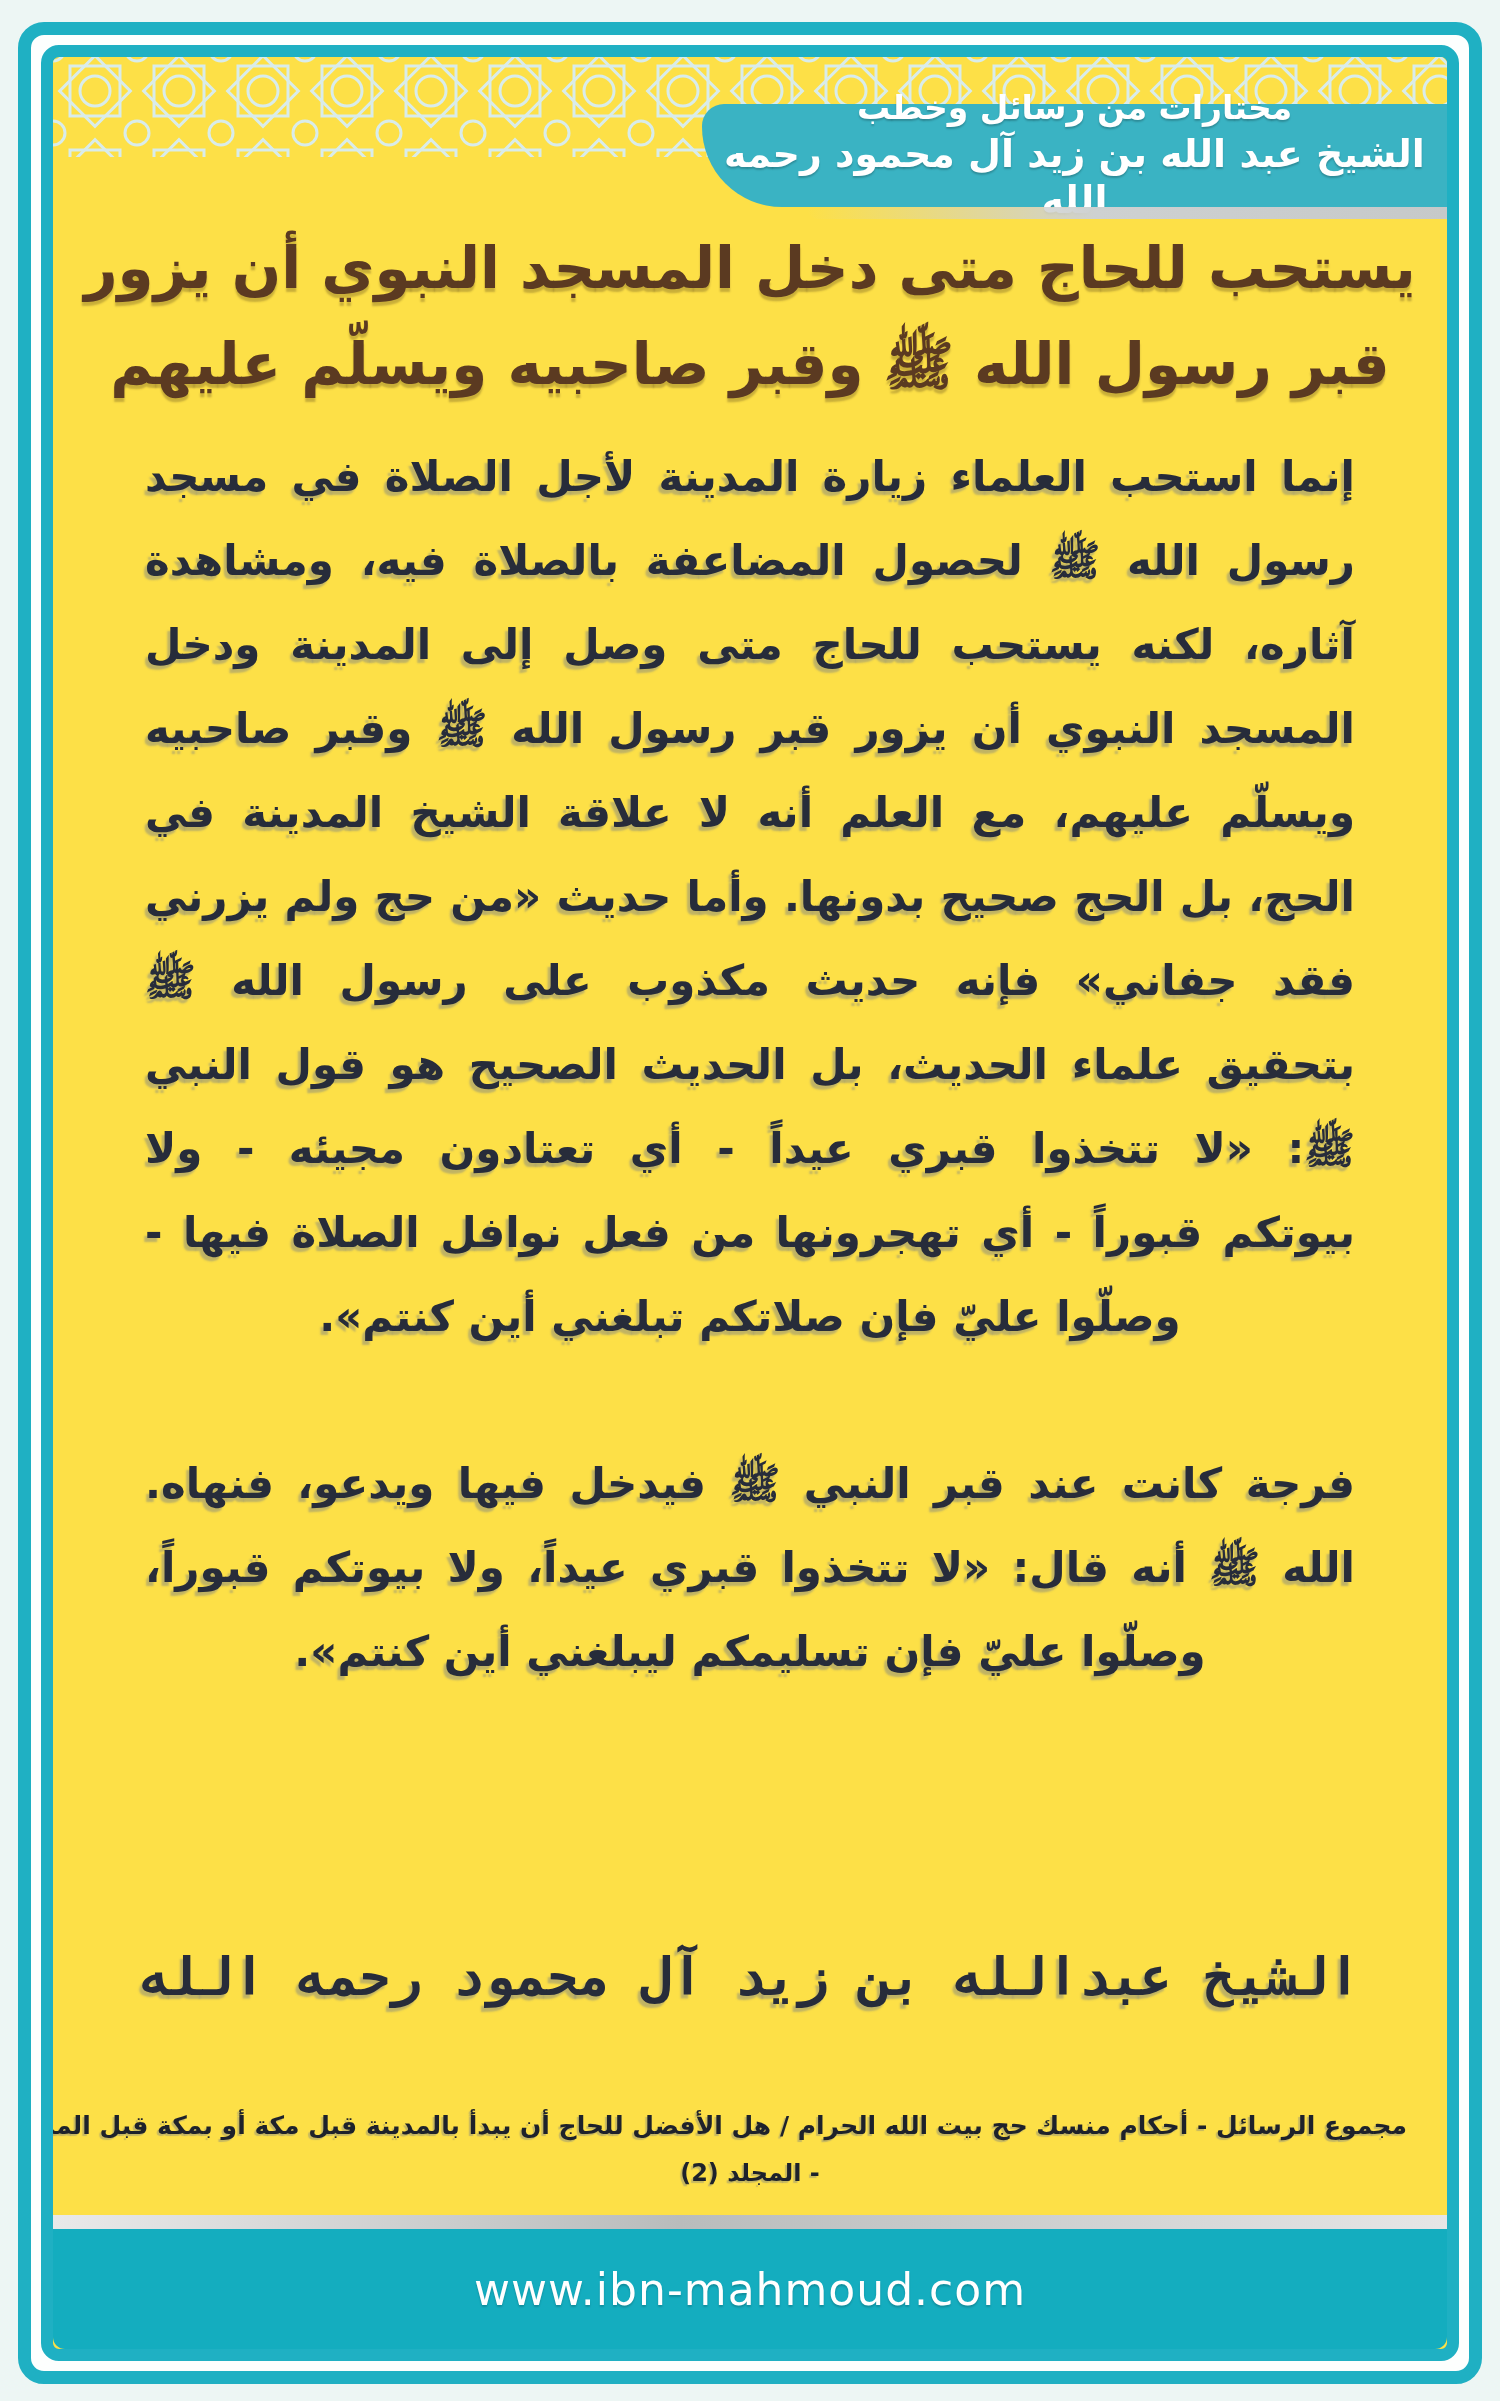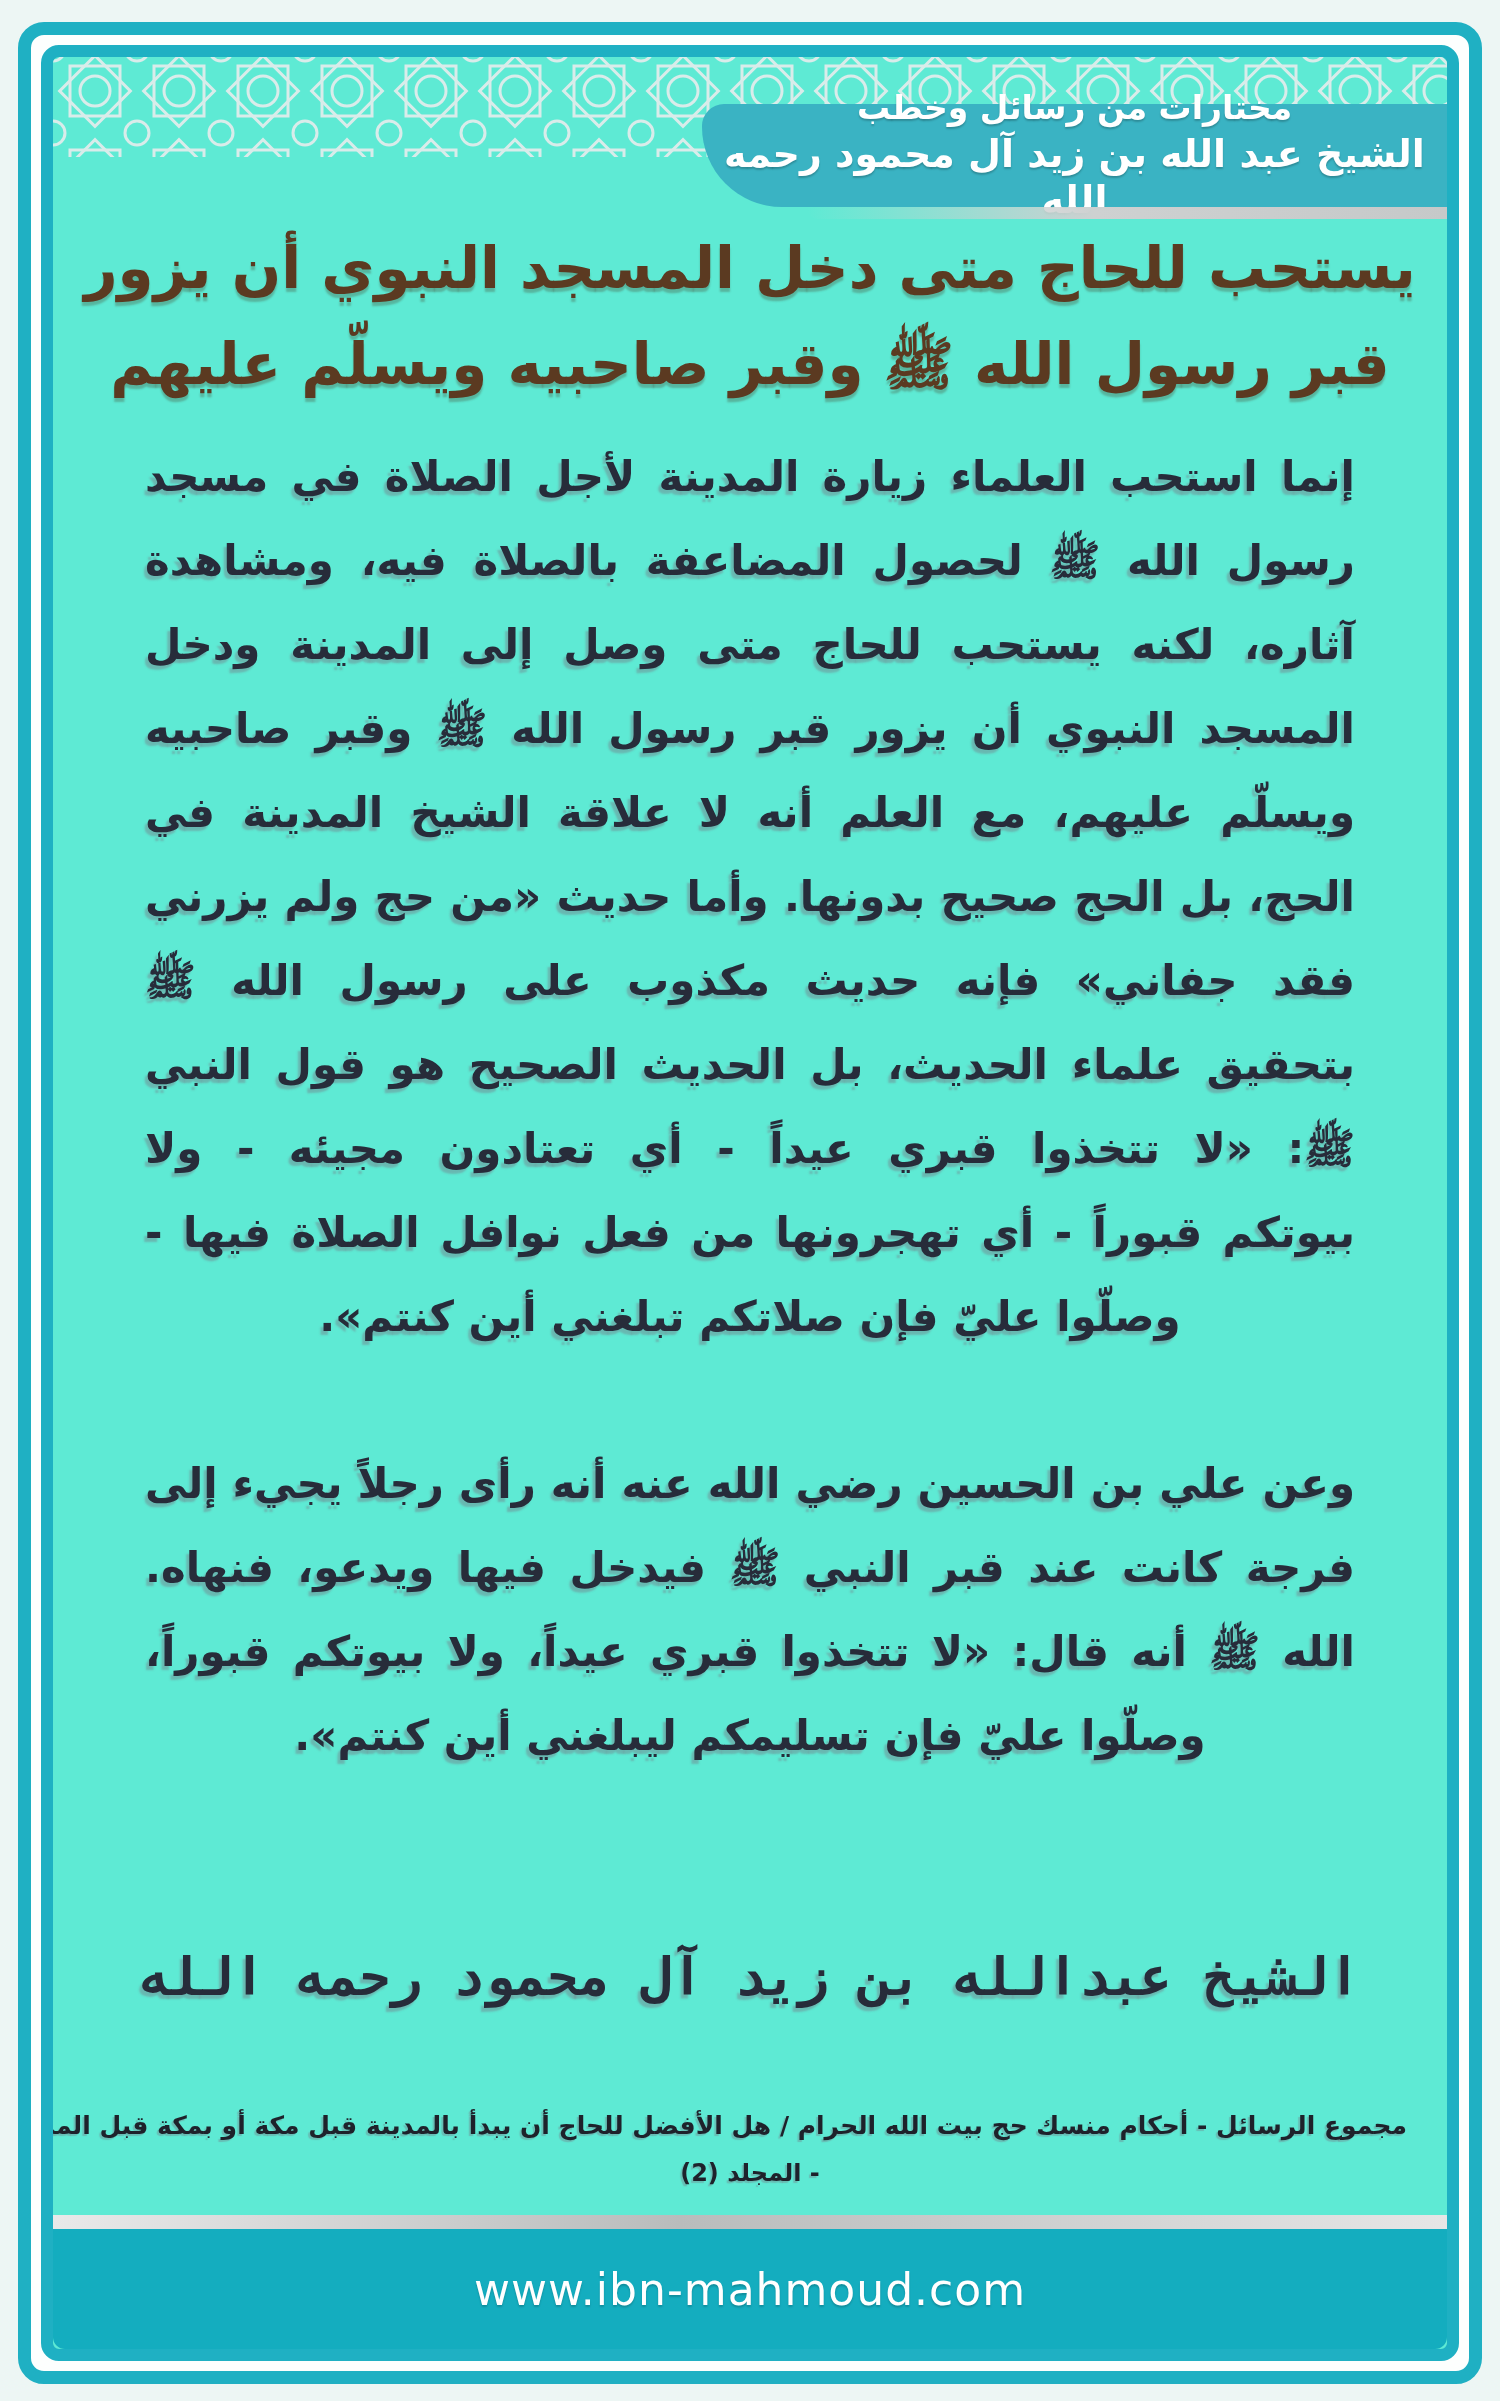--- a/index.html
+++ b/index.html
@@ -9,7 +9,7 @@
   .outer-frame{position:absolute;left:18px;right:18px;top:22px;bottom:17px;
     border:13px solid #1fb0c3;border-radius:26px;background:#fdfffe;}
   .inner-frame{position:absolute;left:10px;right:10px;top:10px;bottom:10px;
-    border:12px solid #1fb0c3;border-radius:18px;background:#5eead4;overflow:hidden;}
+    border:12px solid #1fb0c3;border-radius:18px;background:#fde047;overflow:hidden;}
 
   .pattern-band{position:absolute;top:0;left:0;width:100%;height:100px;display:block;}
 

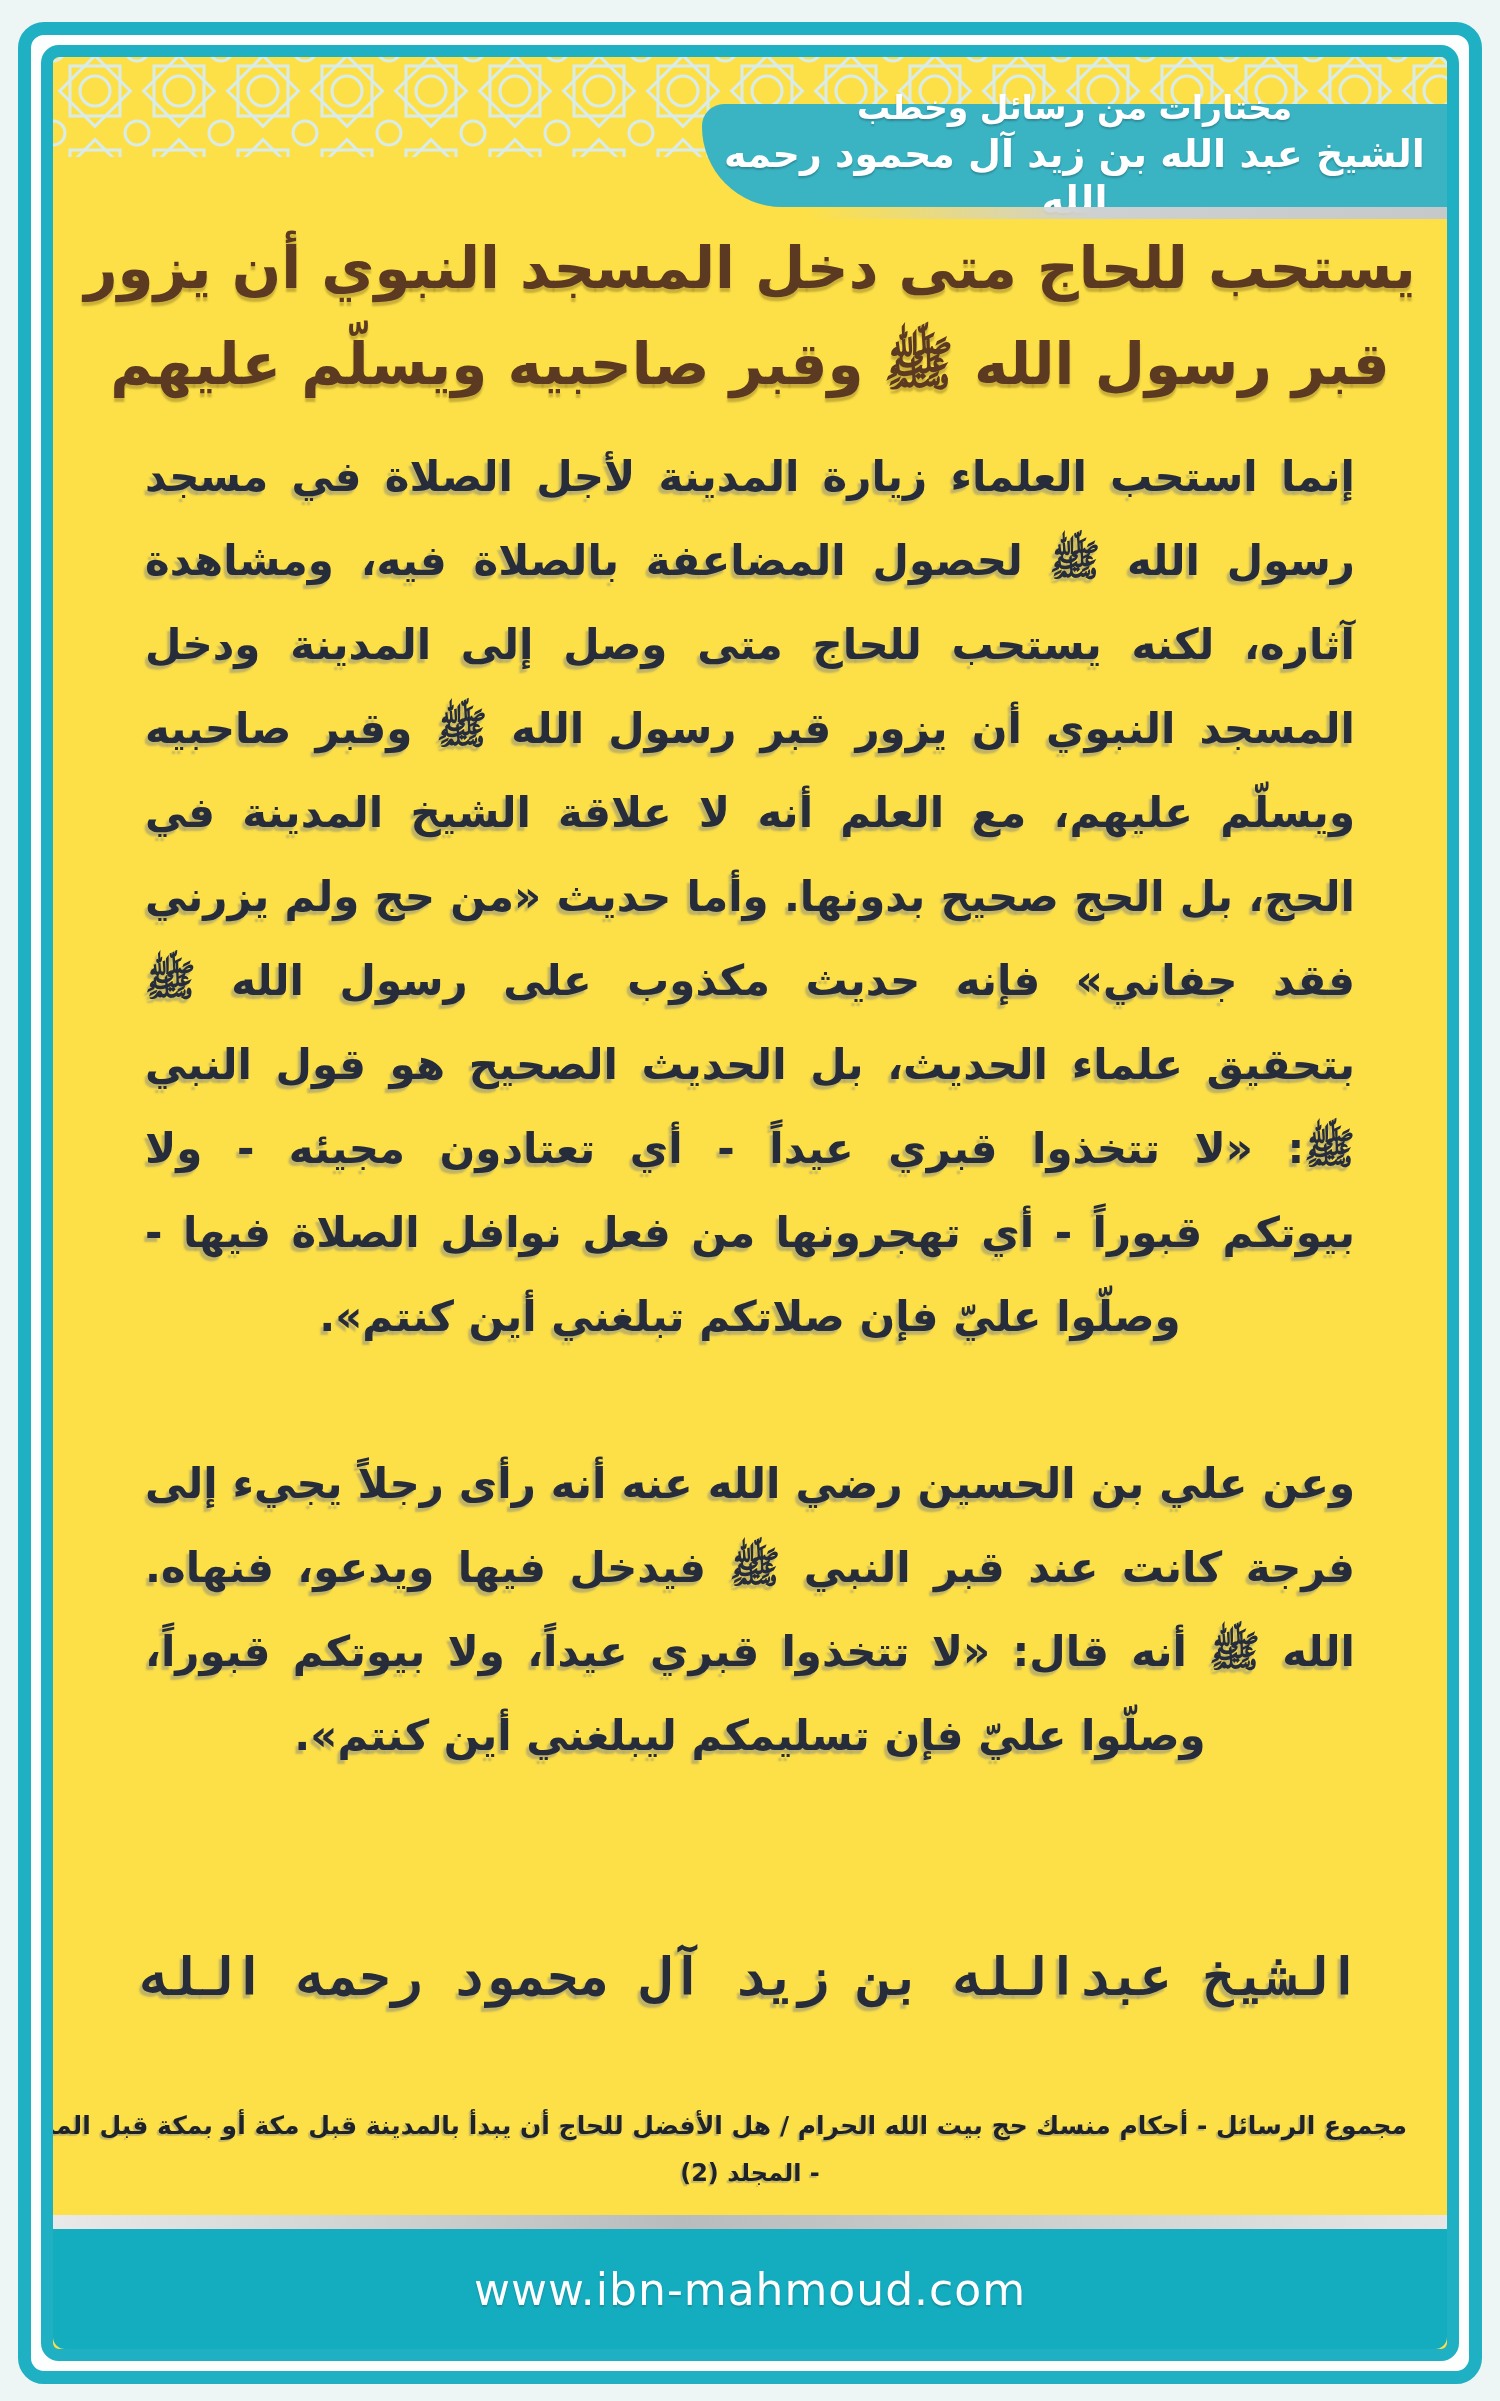--- a/index.html
+++ b/index.html
@@ -100,7 +100,6 @@
       </div>
 
       <div class="para para2">
-        <div class="b-line">وعن علي بن الحسين رضي الله عنه أنه رأى رجلاً يجيء إلى</div>
         <div class="b-line">فرجة كانت عند قبر النبي ﷺ فيدخل فيها ويدعو، فنهاه.</div>
         <div class="b-line">الله ﷺ أنه قال: «لا تتخذوا قبري عيداً، ولا بيوتكم قبوراً،</div>
         <div class="b-line center-last">وصلّوا عليّ فإن تسليمكم ليبلغني أين كنتم».</div>

